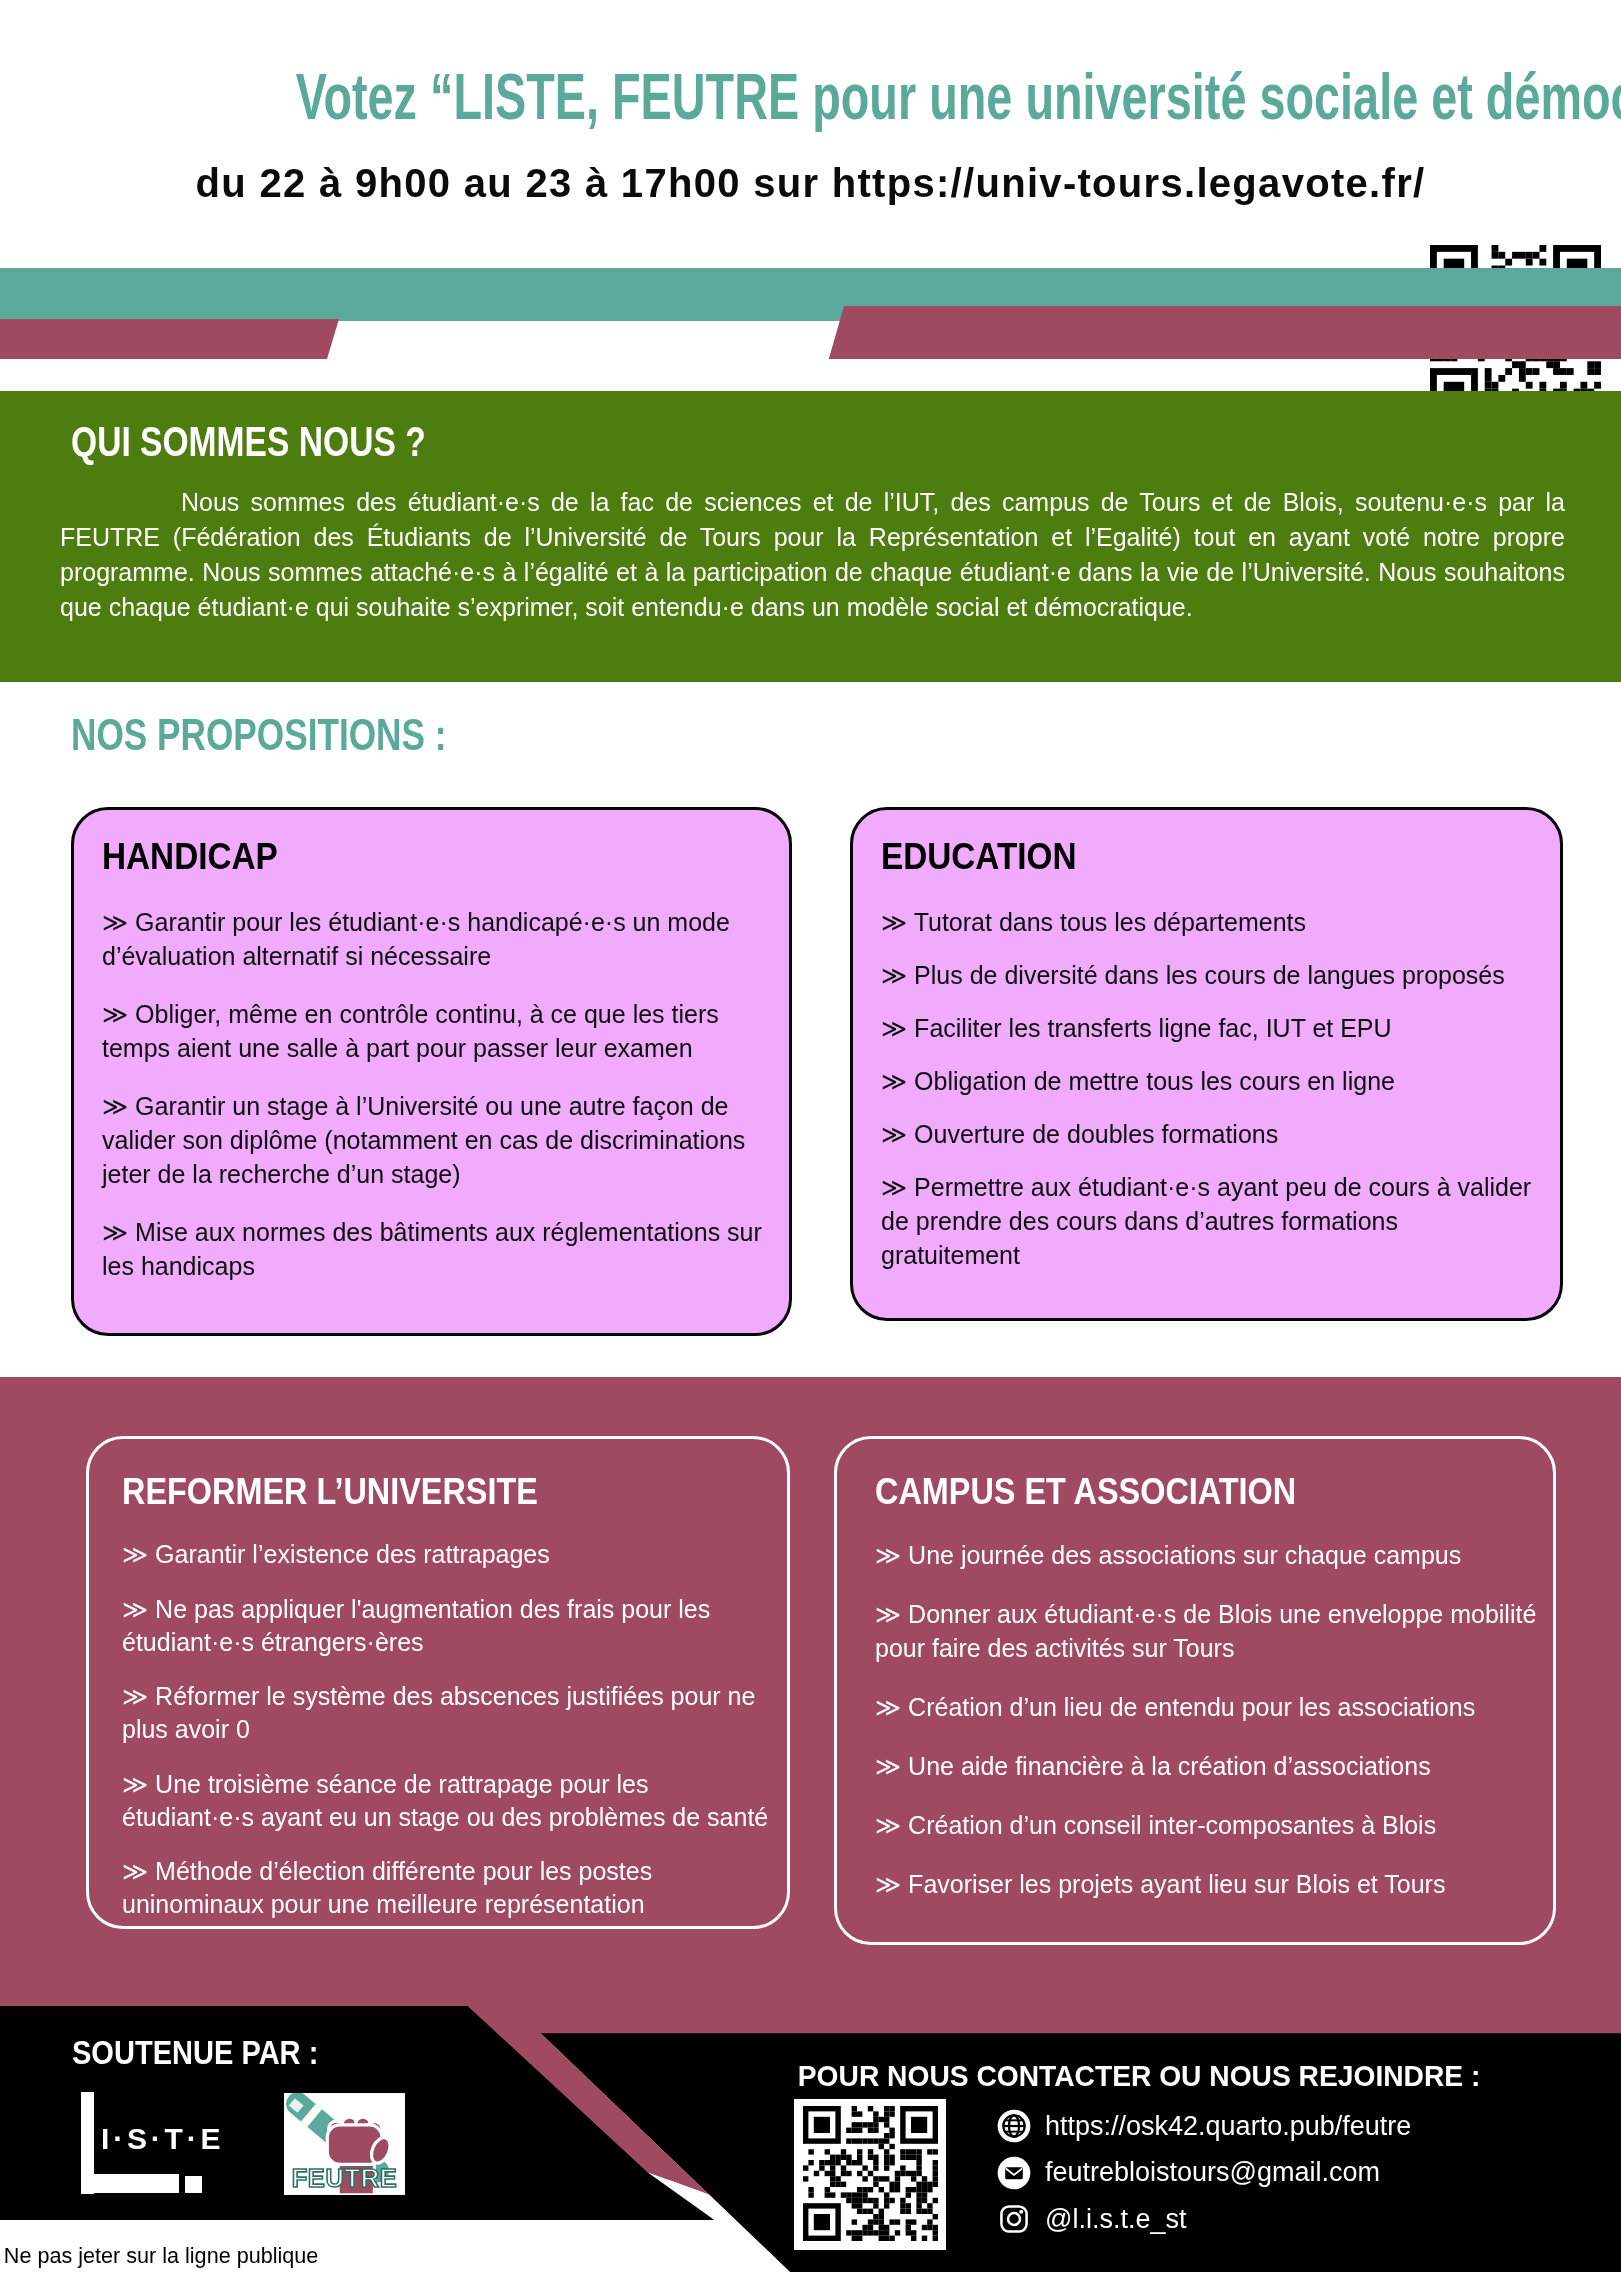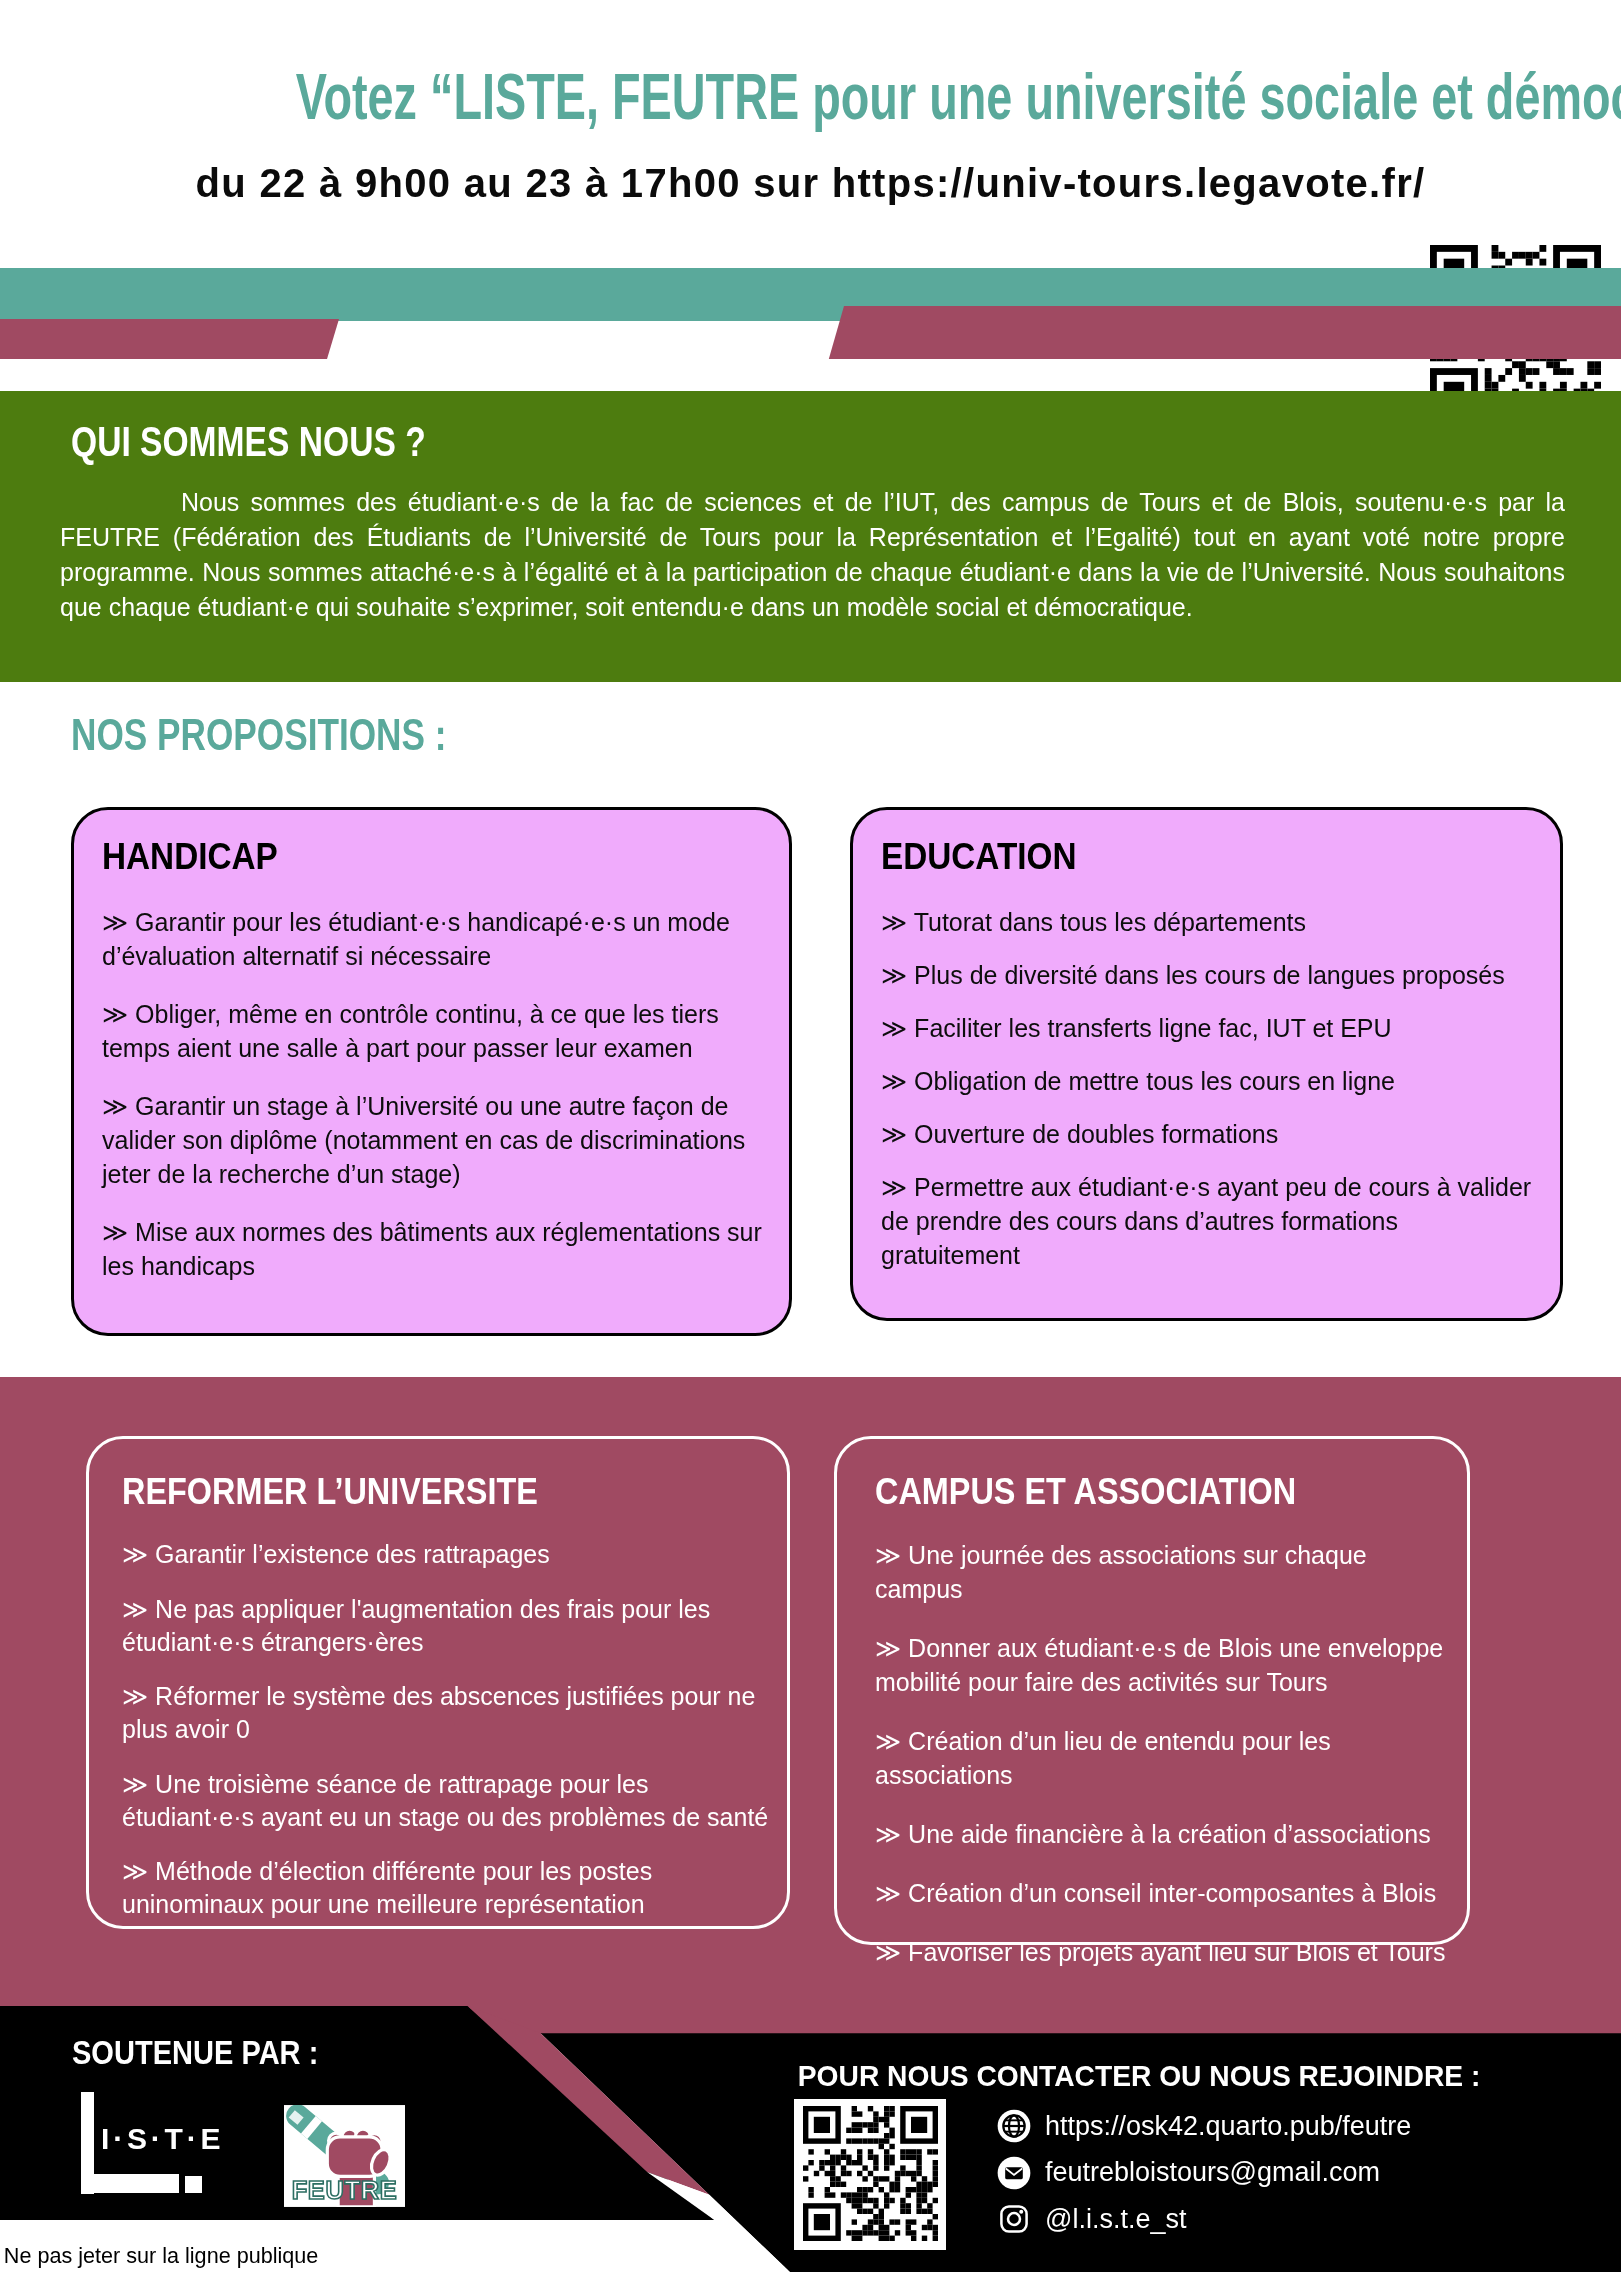--- a/index.html
+++ b/index.html
@@ -49,7 +49,7 @@
   .mcard h3 .cond{transform:scaleX(0.9);}
   .mcard p{margin:0 0 21.6px 0;font-size:25px;line-height:33px;color:#fff;}
   #card-reformer{left:86px;top:1436px;width:704px;height:493px;padding:34px 12.7px 0 33px;}
-  #card-campus{left:834px;top:1436px;width:636px;height:509px;padding:34px 11px 0 38px;}
+  #card-campus{left:834px;top:1436px;width:722px;height:509px;padding:34px 11px 0 38px;}
   #card-campus p{margin-bottom:25px;line-height:34px;}
 
   

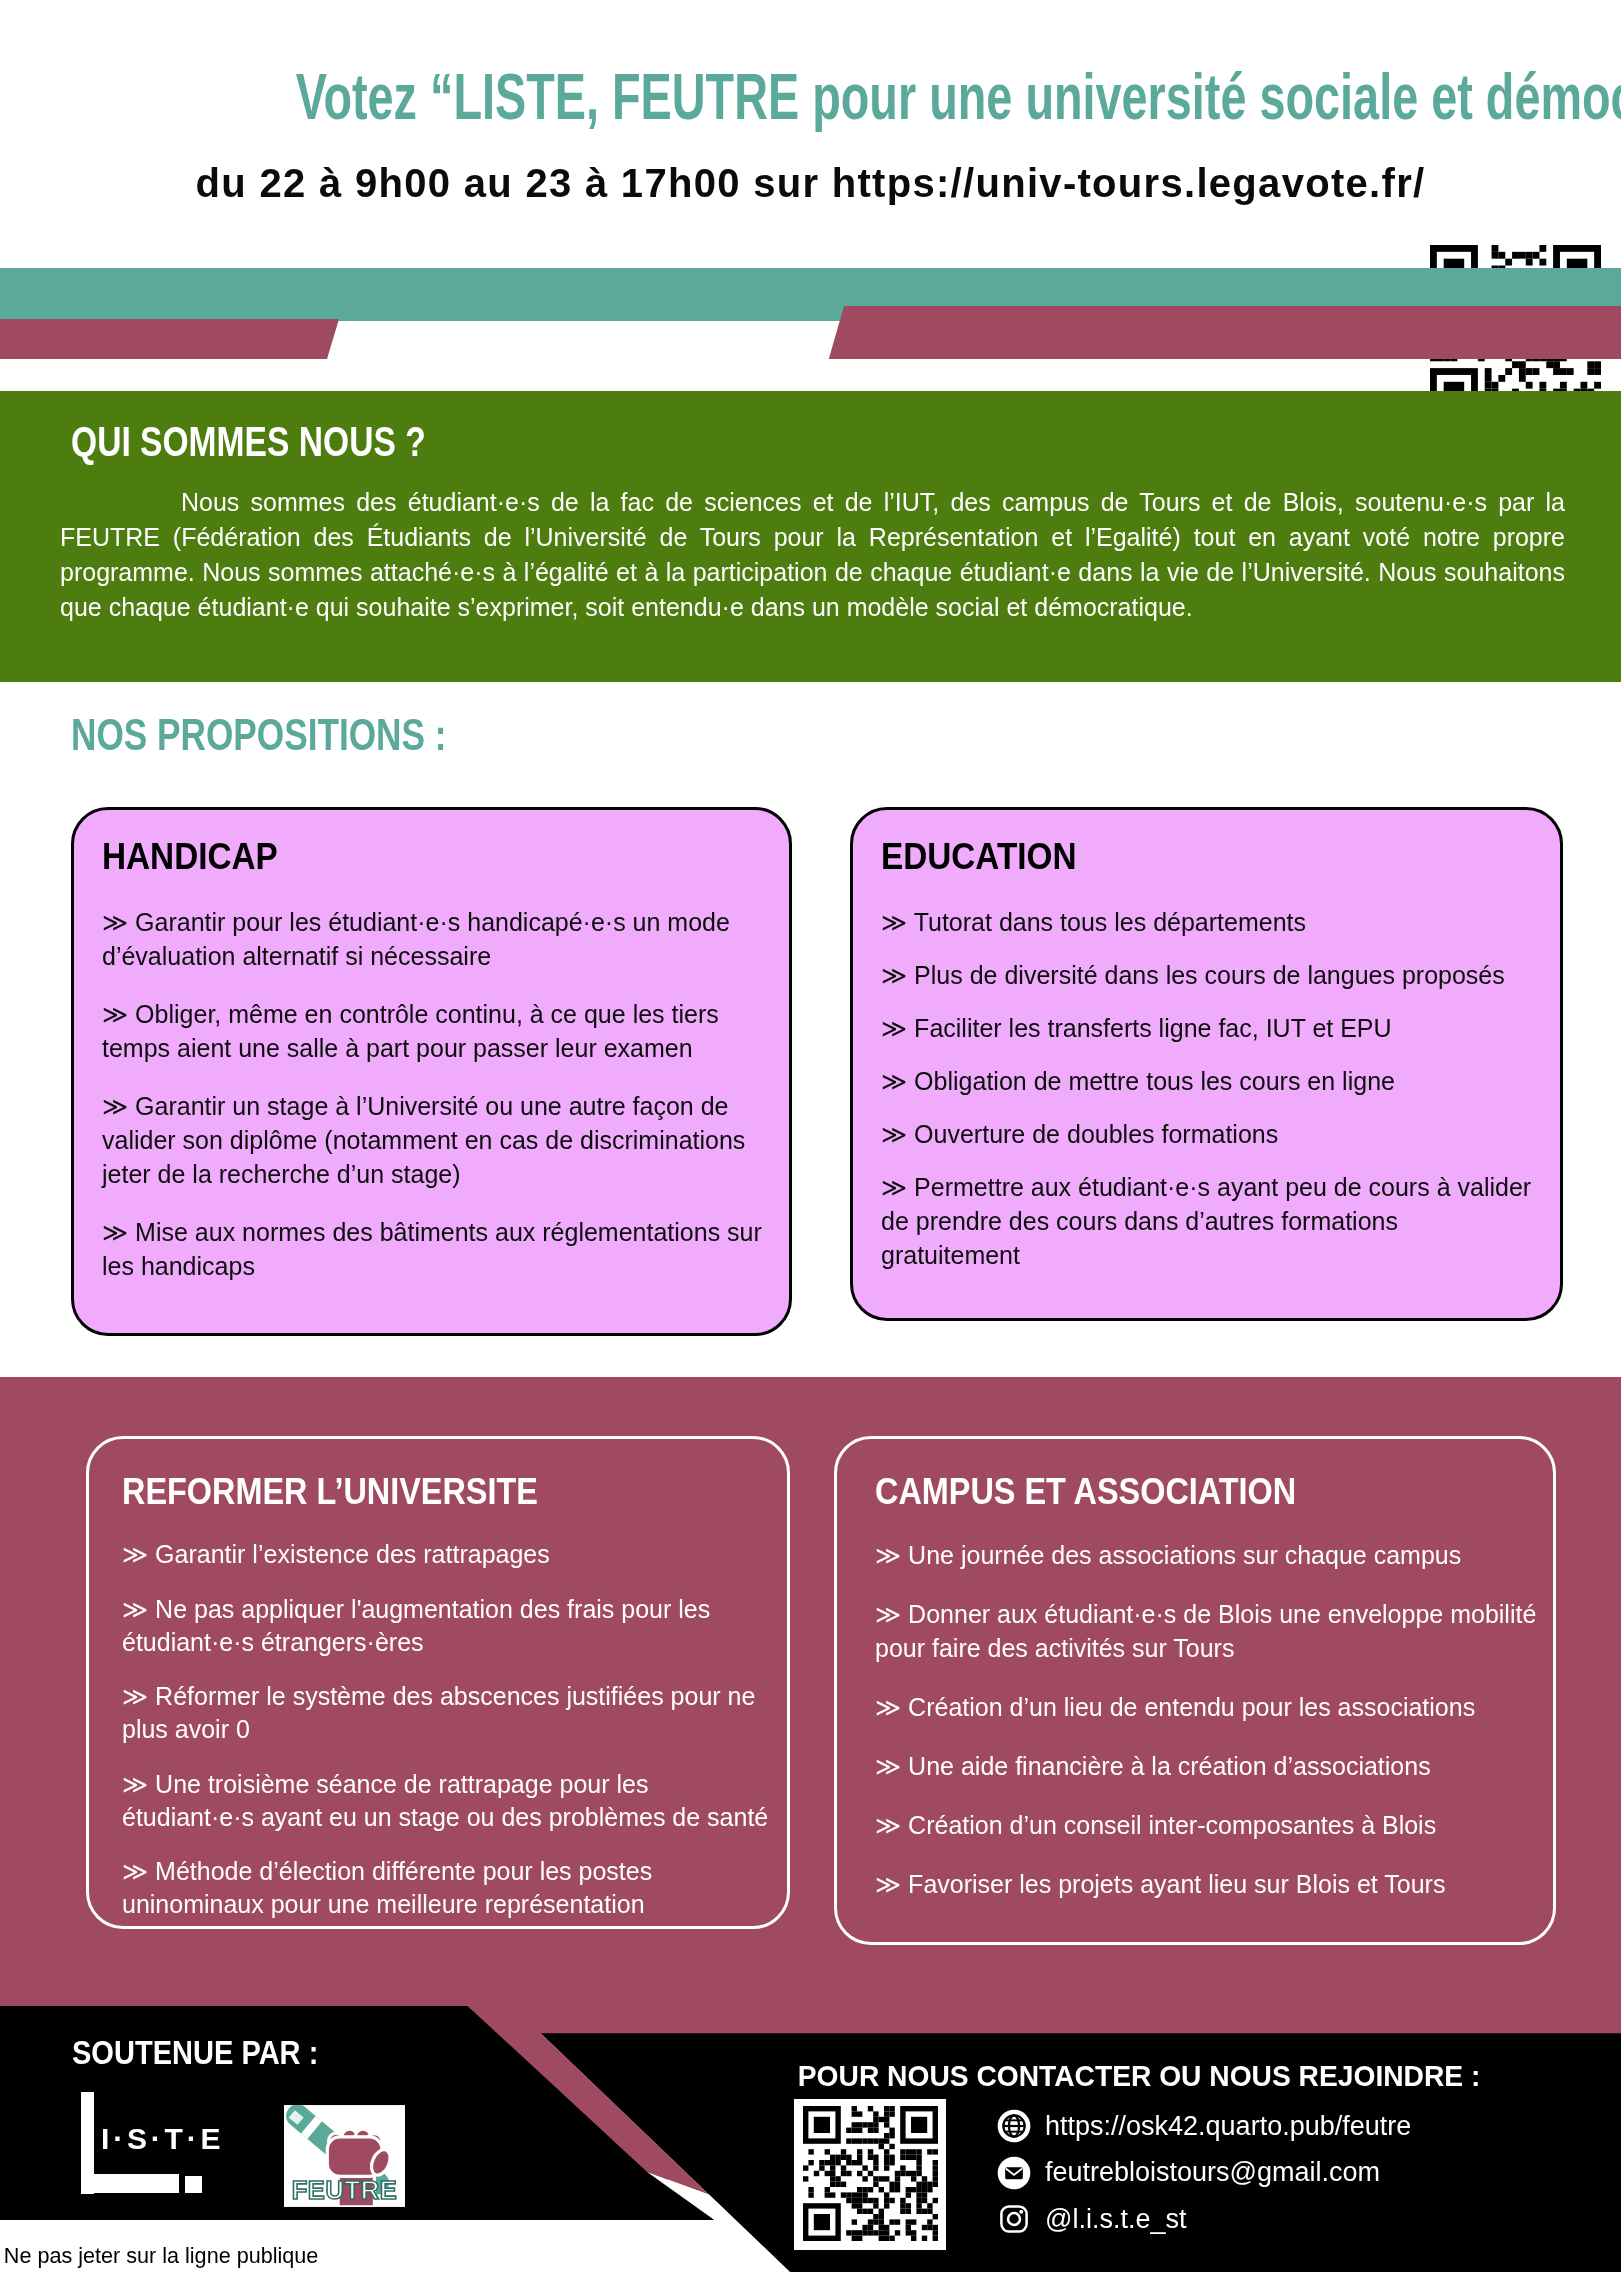--- a/index.html
+++ b/index.html
@@ -62,7 +62,7 @@
   .liste-bar-h{position:absolute;left:7.6px;top:82px;width:98px;height:19px;background:#fff;}
   .liste-dot{position:absolute;left:112px;top:84px;width:16.5px;height:16.5px;background:#fff;}
   .liste-text{position:absolute;left:28px;top:30px;font-size:30px;font-weight:bold;color:#fff;letter-spacing:3.8px;}
-  .feutre-logo{left:284px;top:87px;width:121px;height:102px;margin-top:12px;}
+  .feutre-logo{left:284px;top:87px;width:121px;height:102px;}
   .contact-heading{left:701px;top:53px;width:876px;text-align:center;font-size:30px;font-weight:bold;color:#fff;line-height:1.15;}
   .contact-heading .cond{transform:scaleX(0.94);transform-origin:center center;}
   .qr-box-bottom{left:794px;top:93px;width:152px;height:151px;background:#fff;

